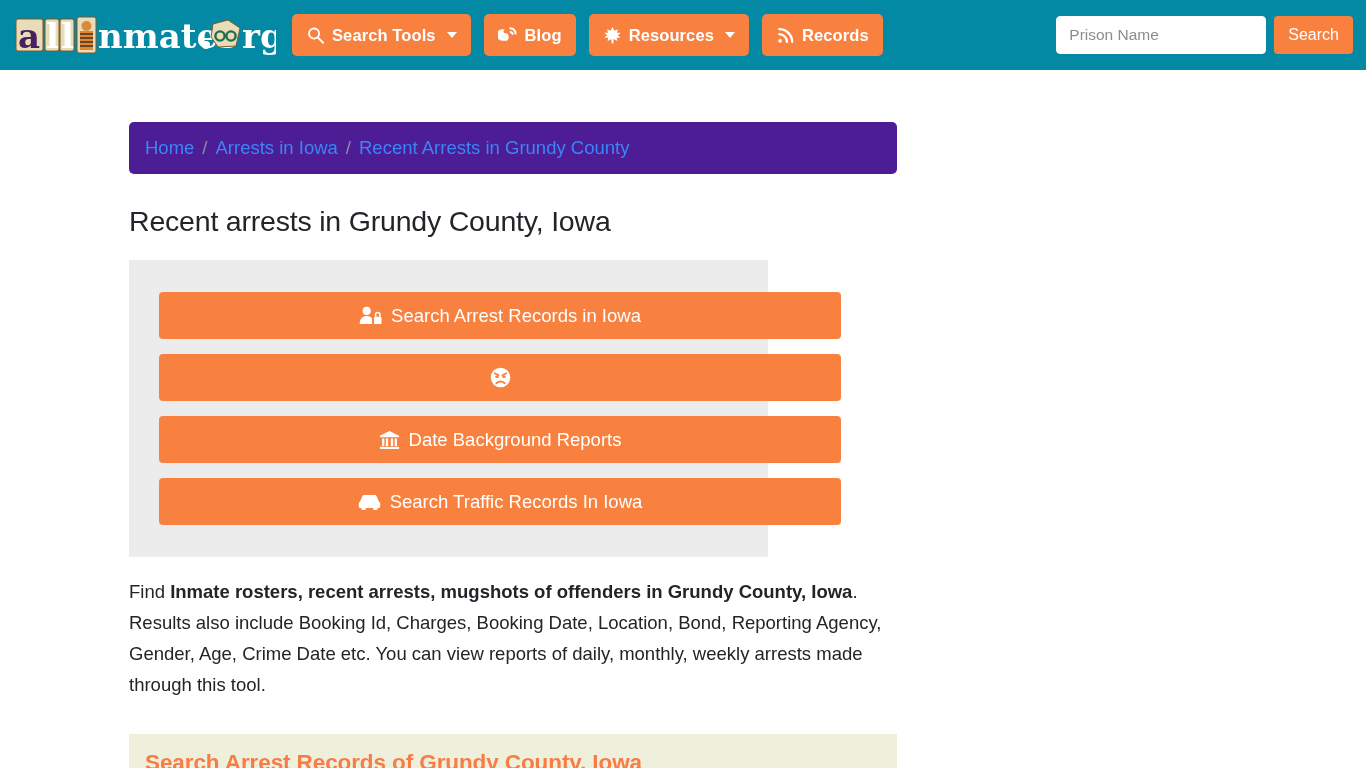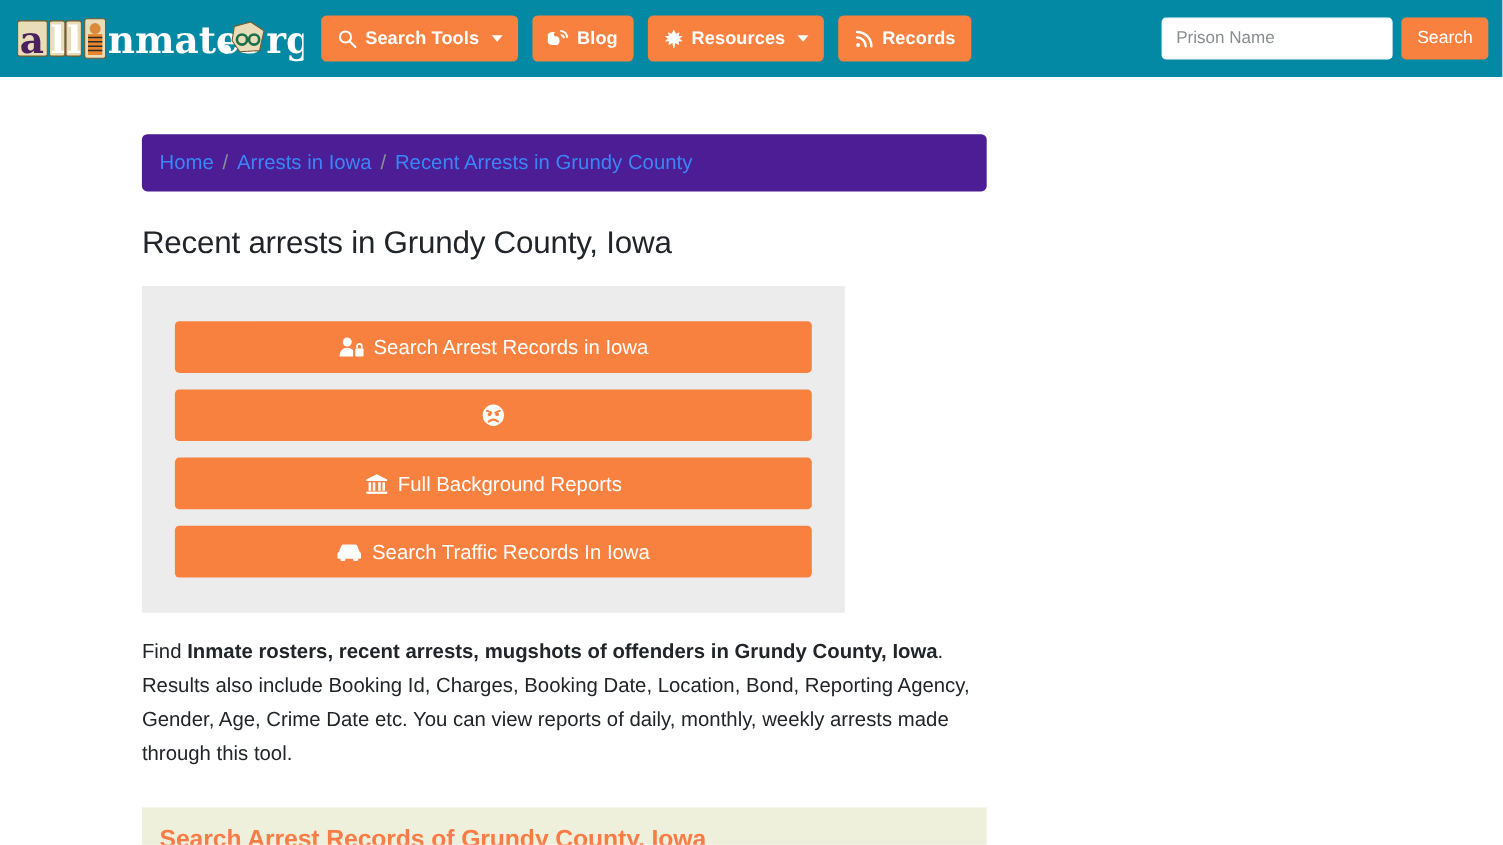--- a/index.html
+++ b/index.html
@@ -155,7 +155,7 @@
     align-items: center;
     justify-content: center;
     gap: 9px;
-    width: 579px;
+    width: 682px;
     height: 47px;
     background: #f9813f;
     color: #ffffff;

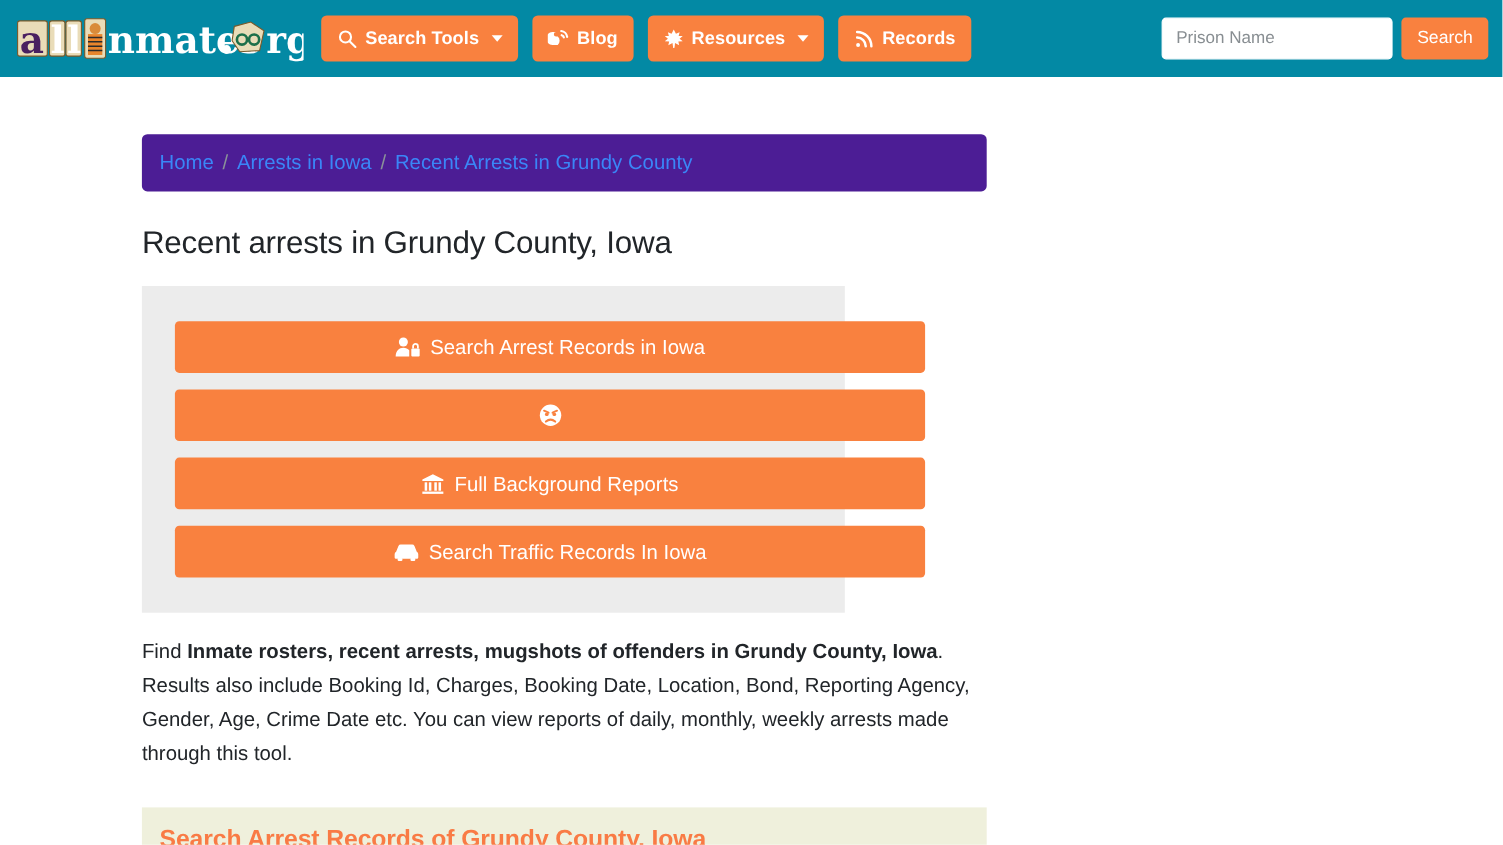--- a/index.html
+++ b/index.html
@@ -345,7 +345,7 @@
             <rect x="1" y="17.2" width="20" height="2.2"></rect>
           </svg>
         </span>
-        <span>Full Background Reports</span>
+        <span>Date Background Reports</span>
       </button>
 
       <button class="big-btn">

